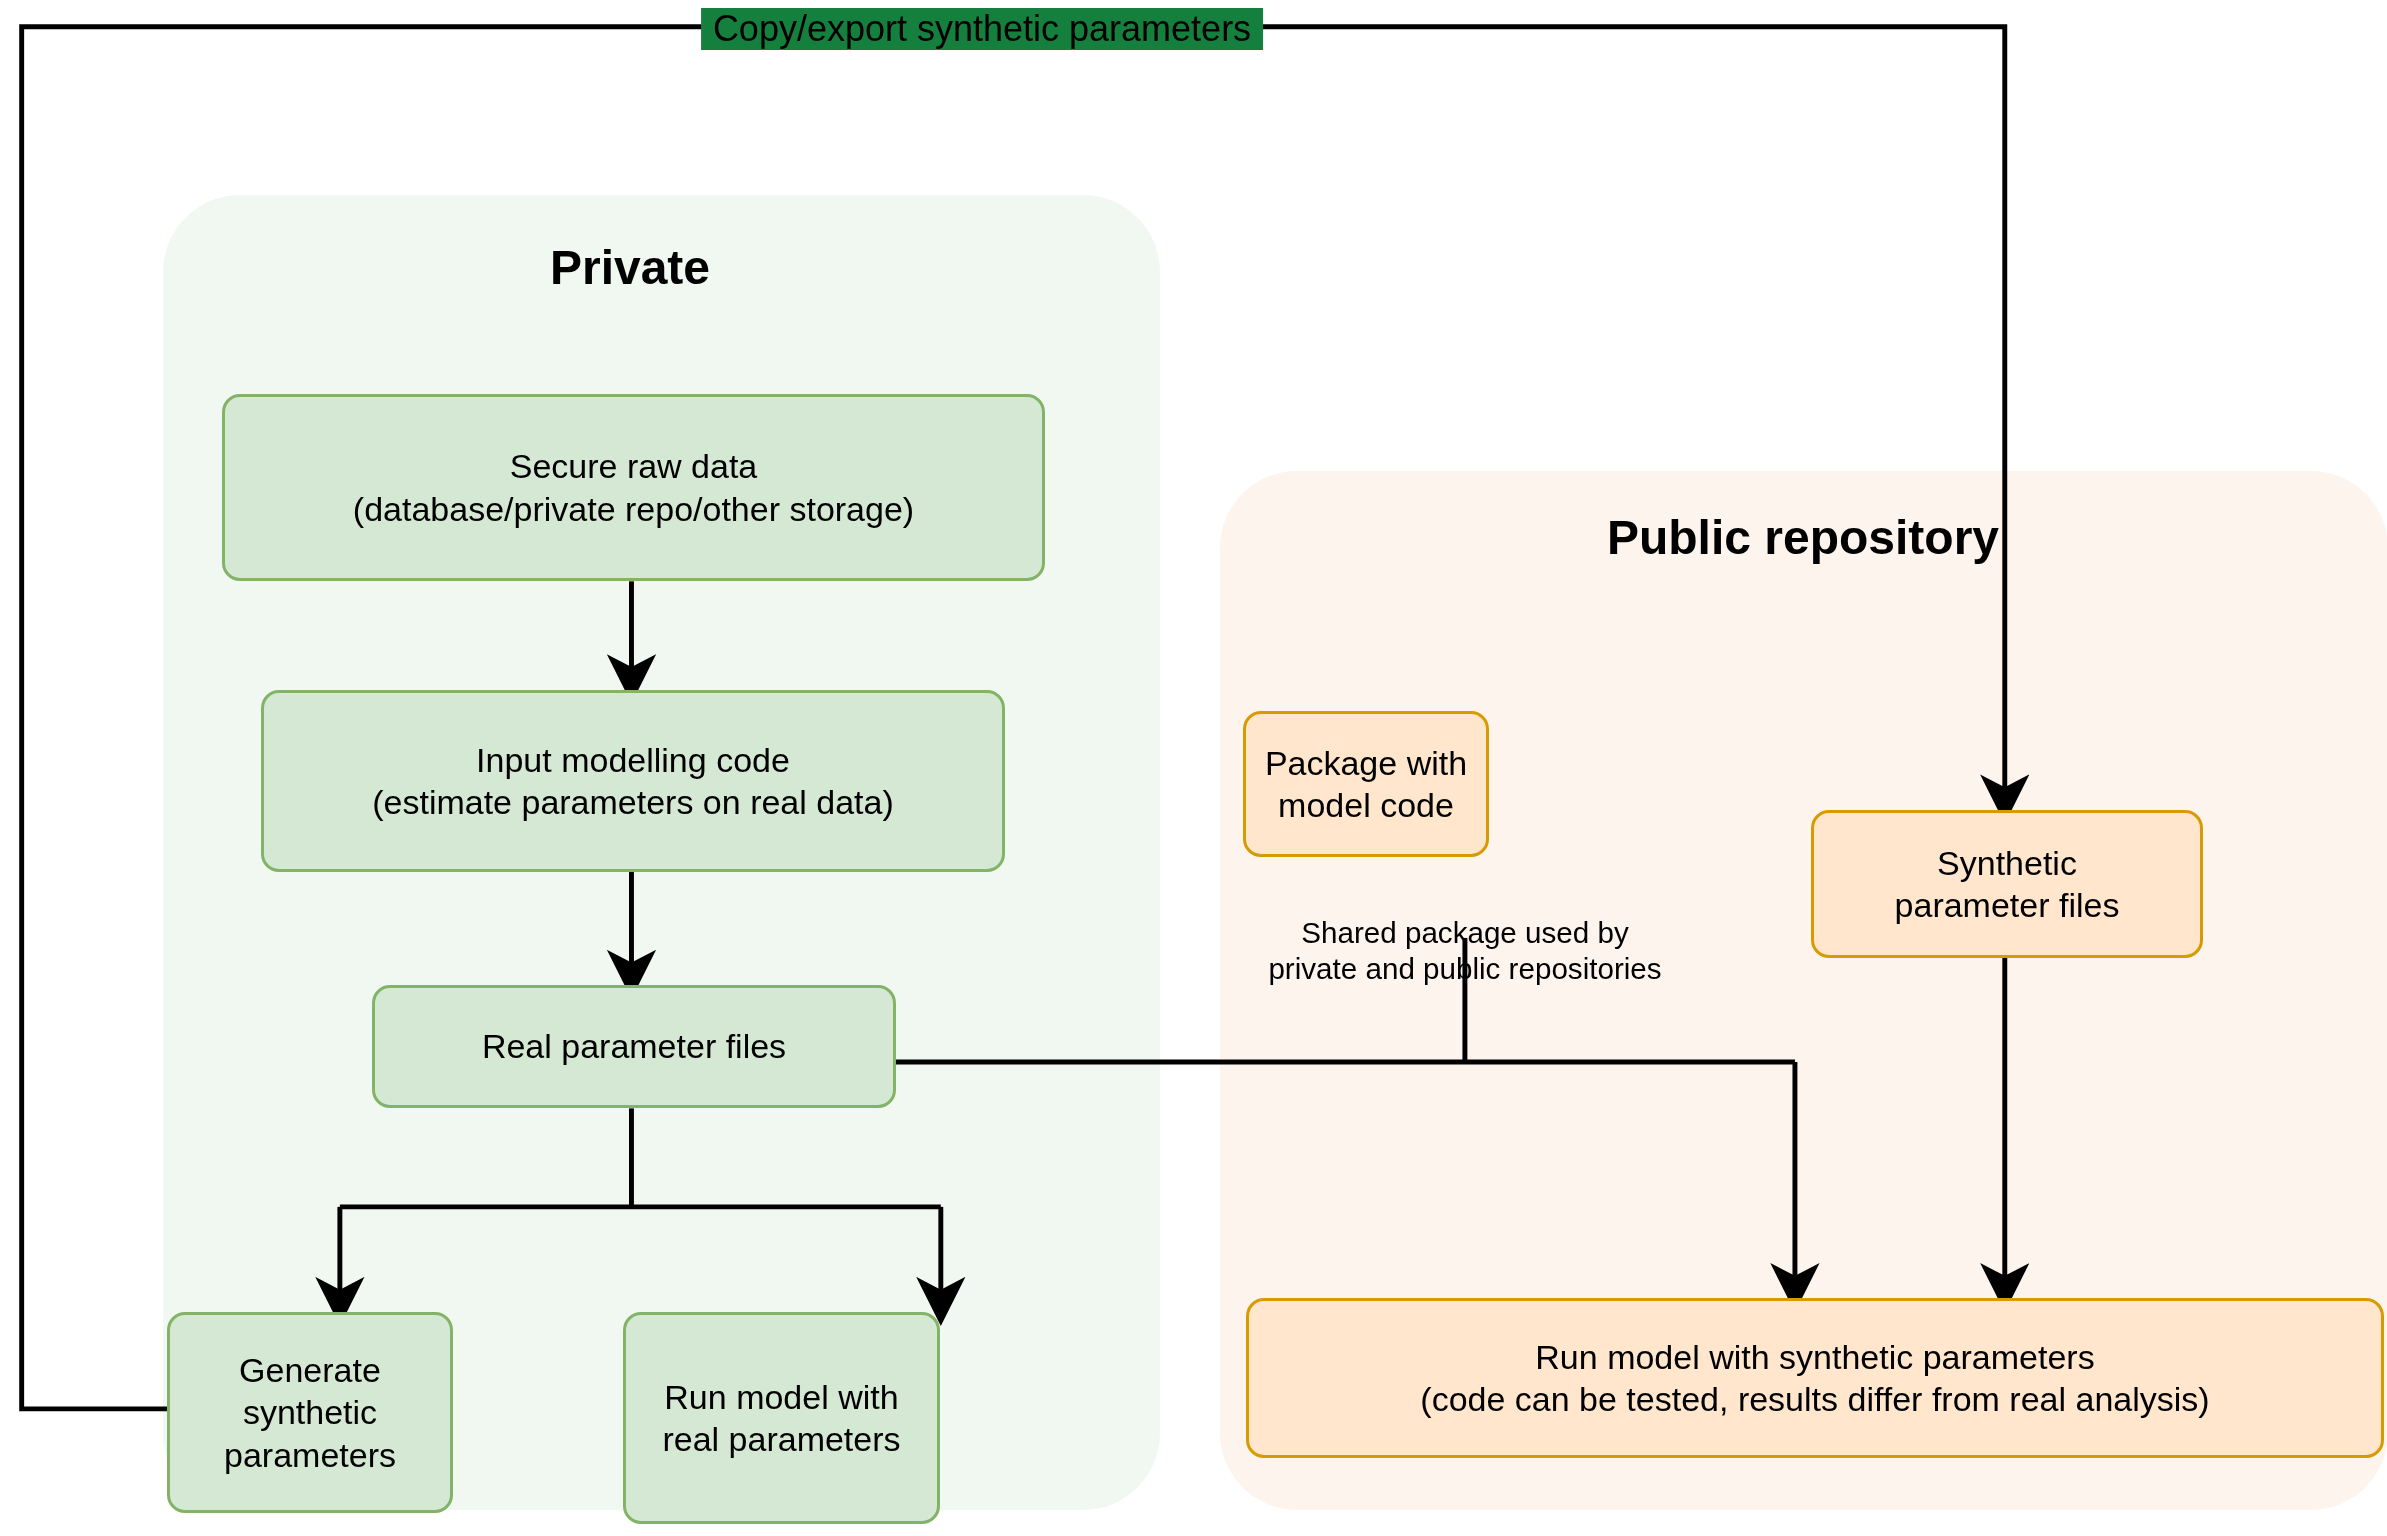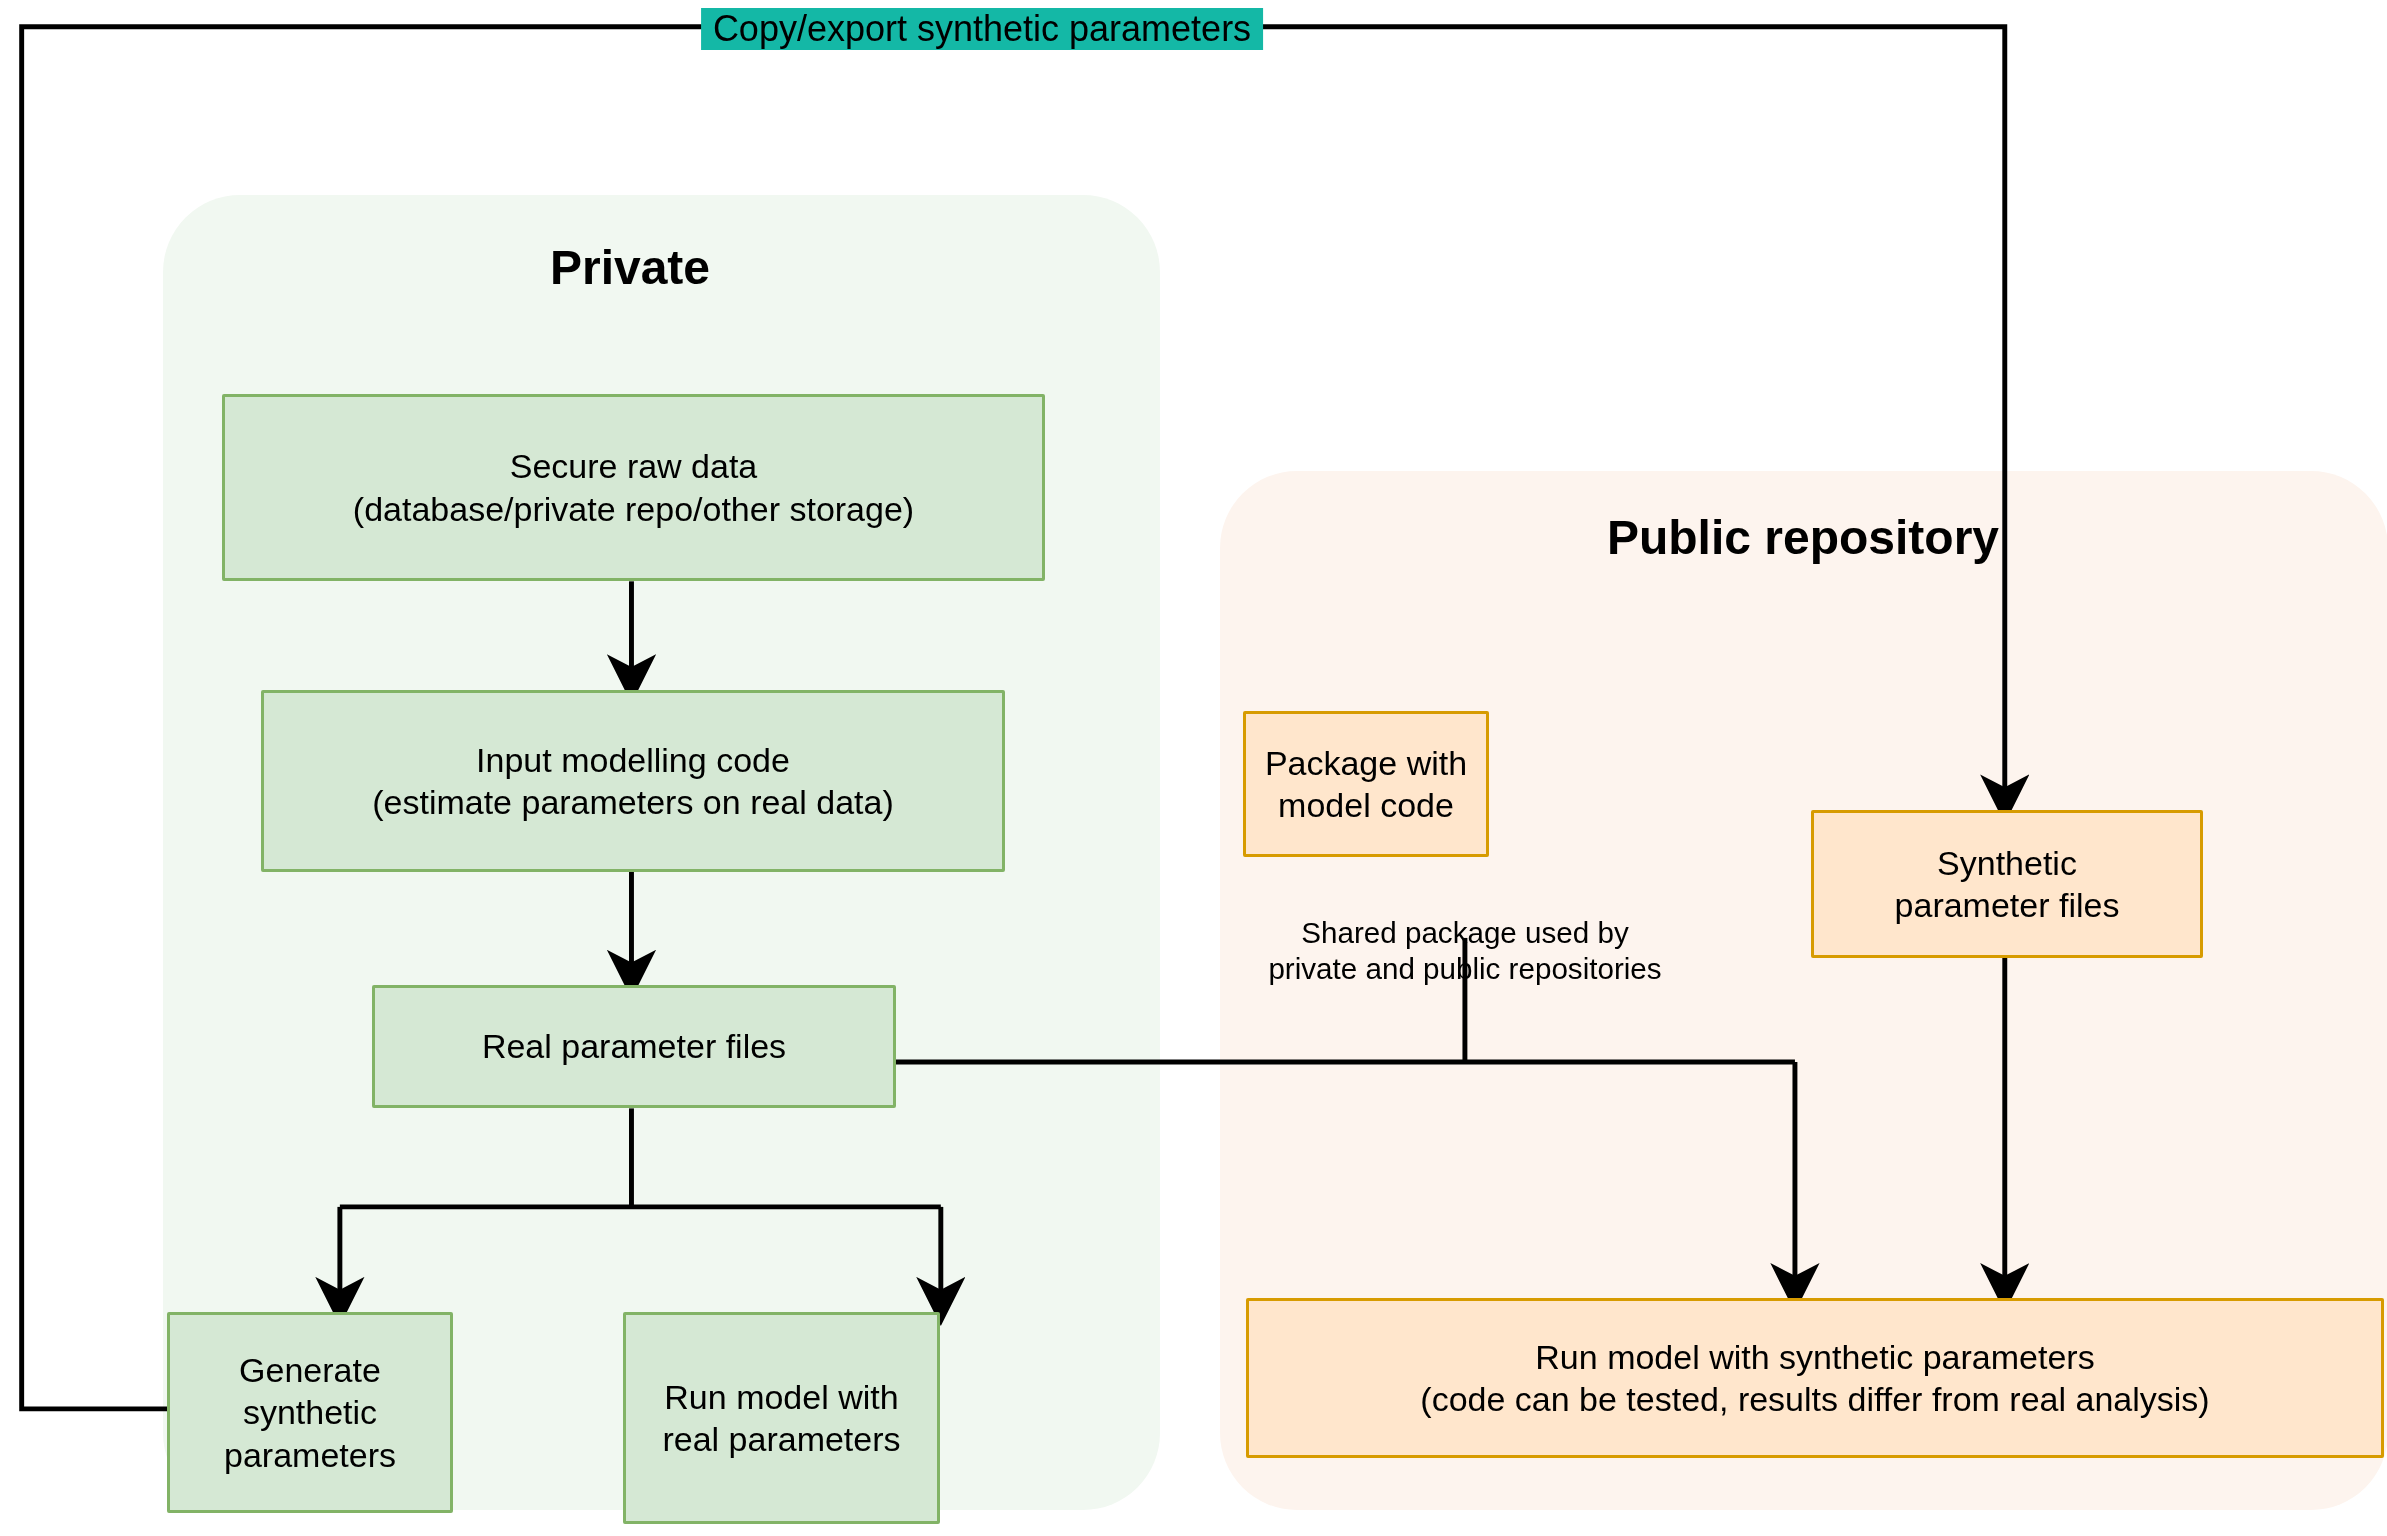--- a/index.html
+++ b/index.html
@@ -34,7 +34,7 @@
            transform:translateX(-50%);white-space:pre-line;margin-top:48px;}
   .cap-package{left:1465px;top:867px;}
 
-  .wire-label{position:absolute;font-size:36px;color:#000;background:#14b8a6;
+  .wire-label{position:absolute;font-size:36px;color:#000;background:#15803d;
               padding:0 11.8px;transform:translate(-50%,-50%);white-space:nowrap;}
   .wl-copy{left:982px;top:28.6px;}
 </style>

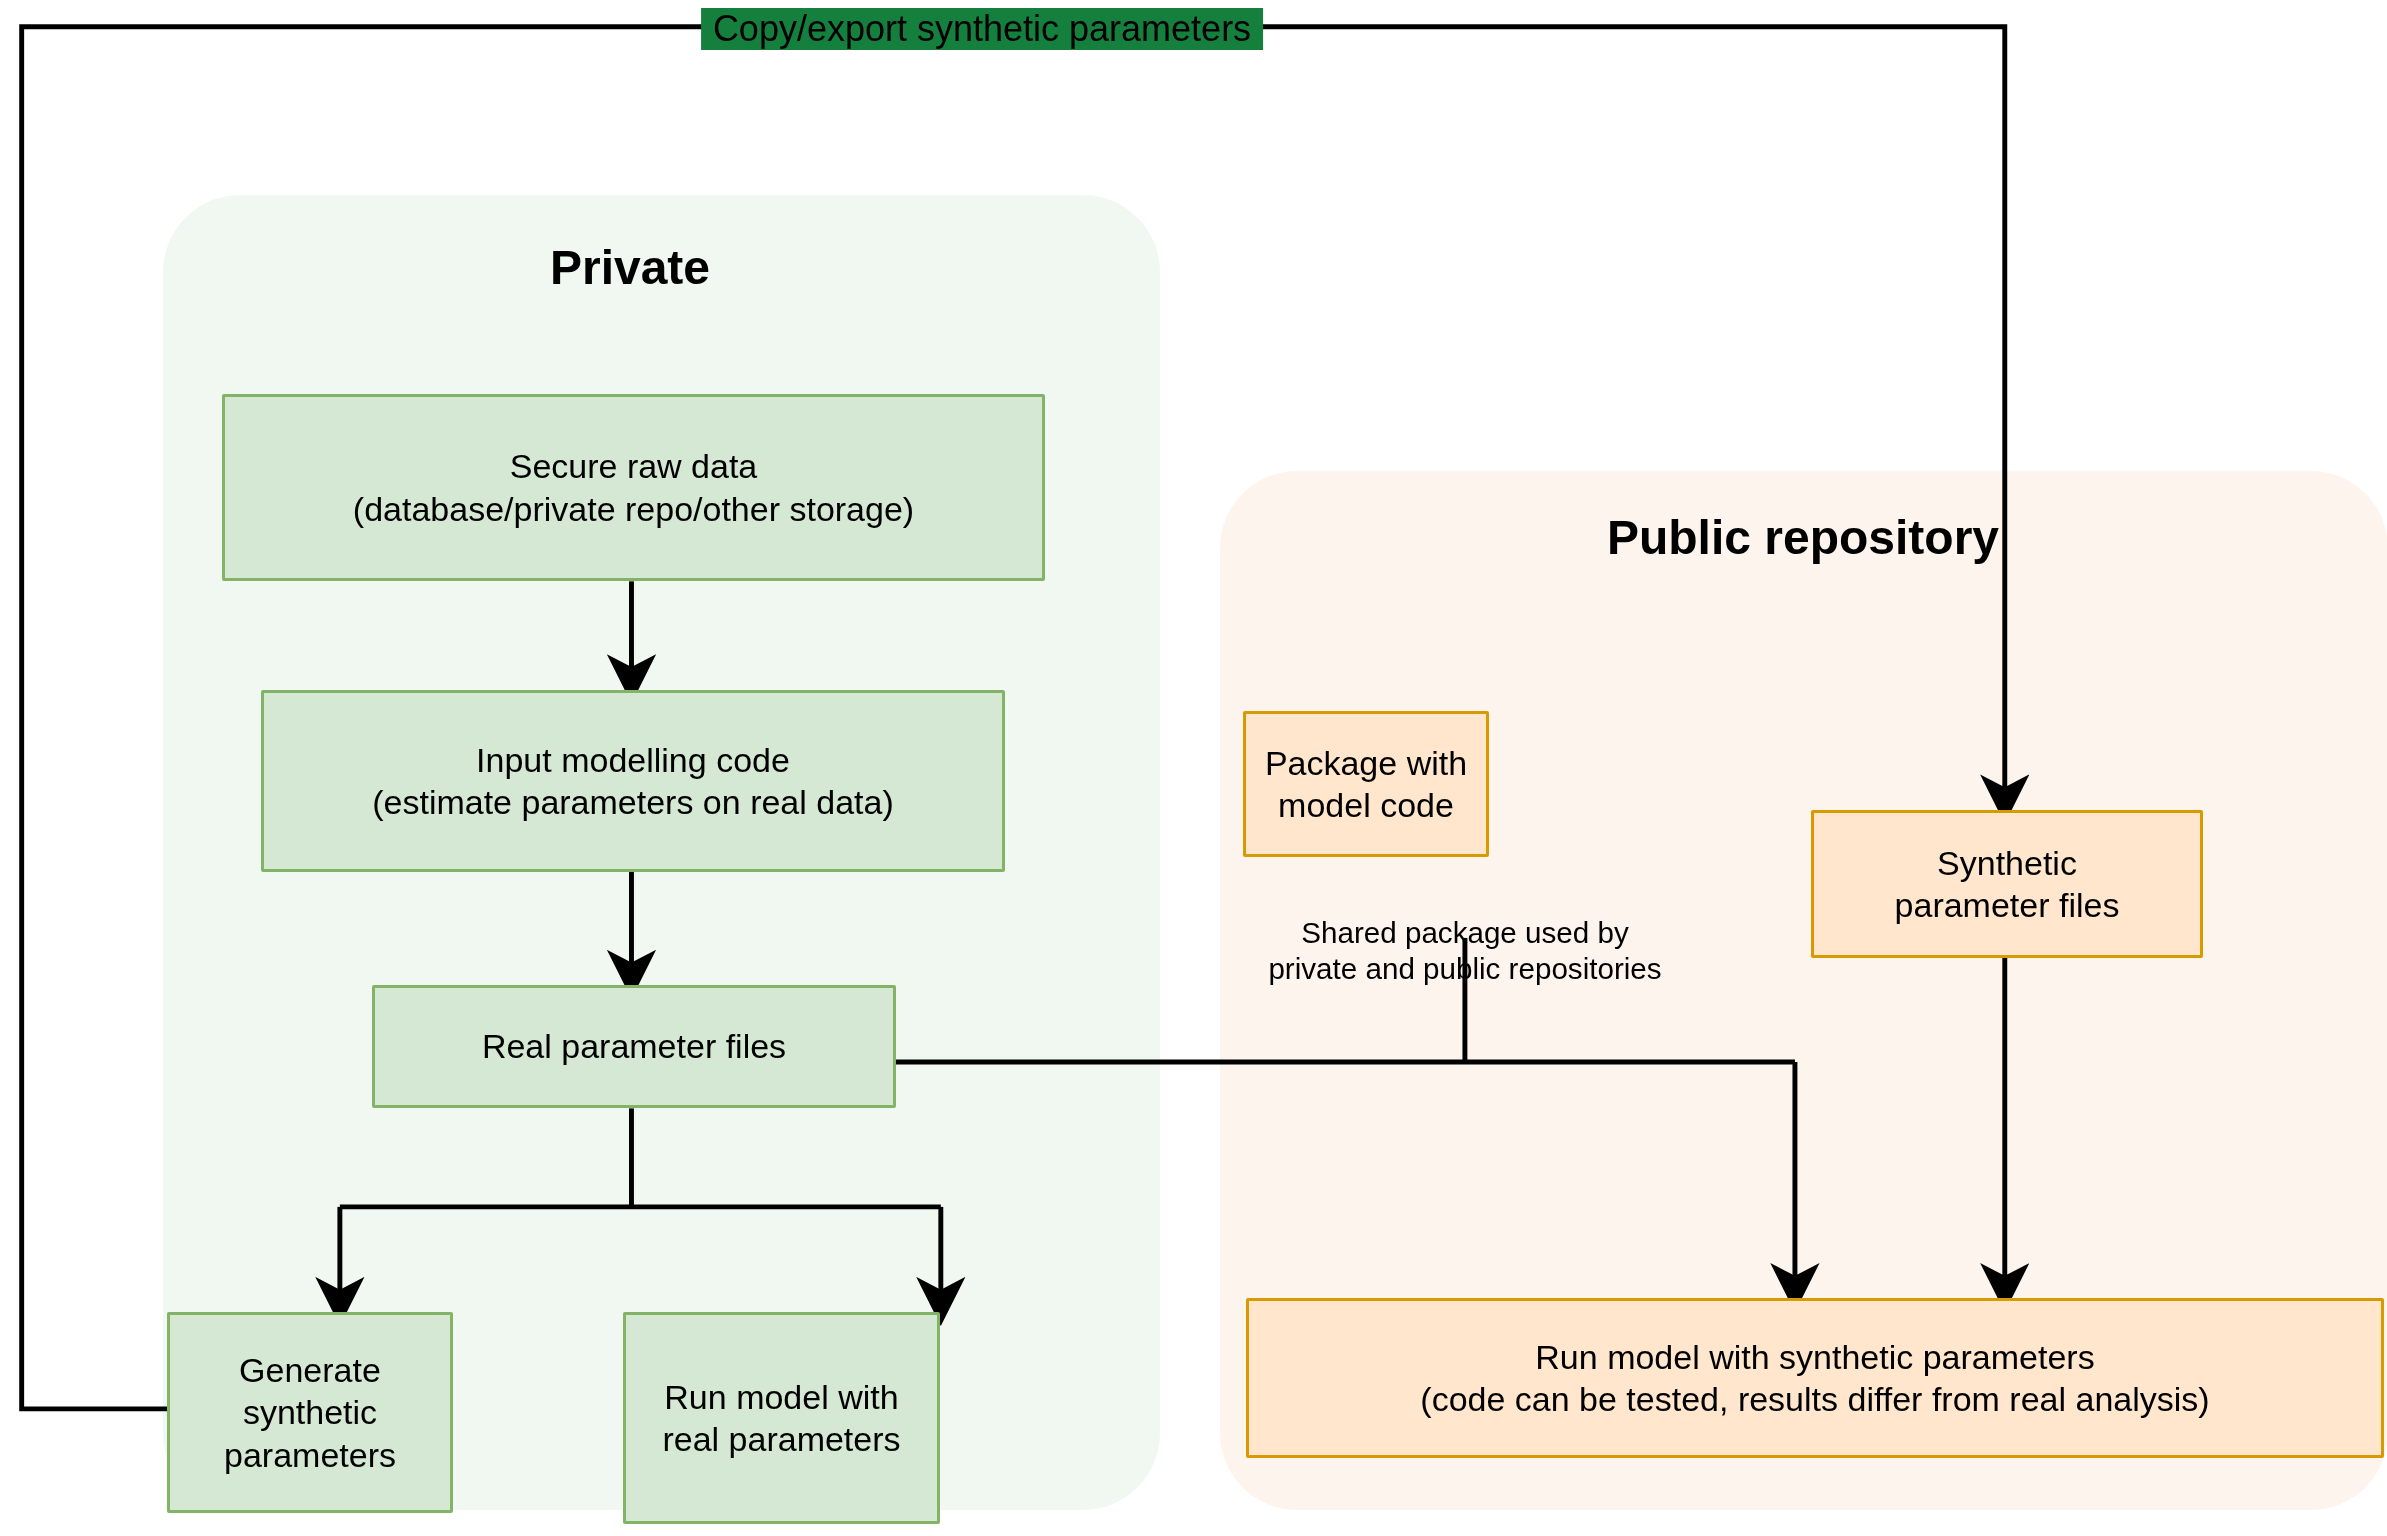--- a/index.html
+++ b/index.html
@@ -15,7 +15,7 @@
   .zt-private{left:630px;top:240px;}
   .zt-public{left:1803px;top:510px;}
 
-  .node{position:absolute;box-sizing:border-box;border-radius:2px;
+  .node{position:absolute;box-sizing:border-box;border-radius:18px;
         display:flex;align-items:center;justify-content:center;text-align:center;
         font-size:34px;line-height:1.25;color:#000;padding:5.9px 11.8px;}
   .node.green{background:#d5e8d4;border:3px solid #82b366;}

